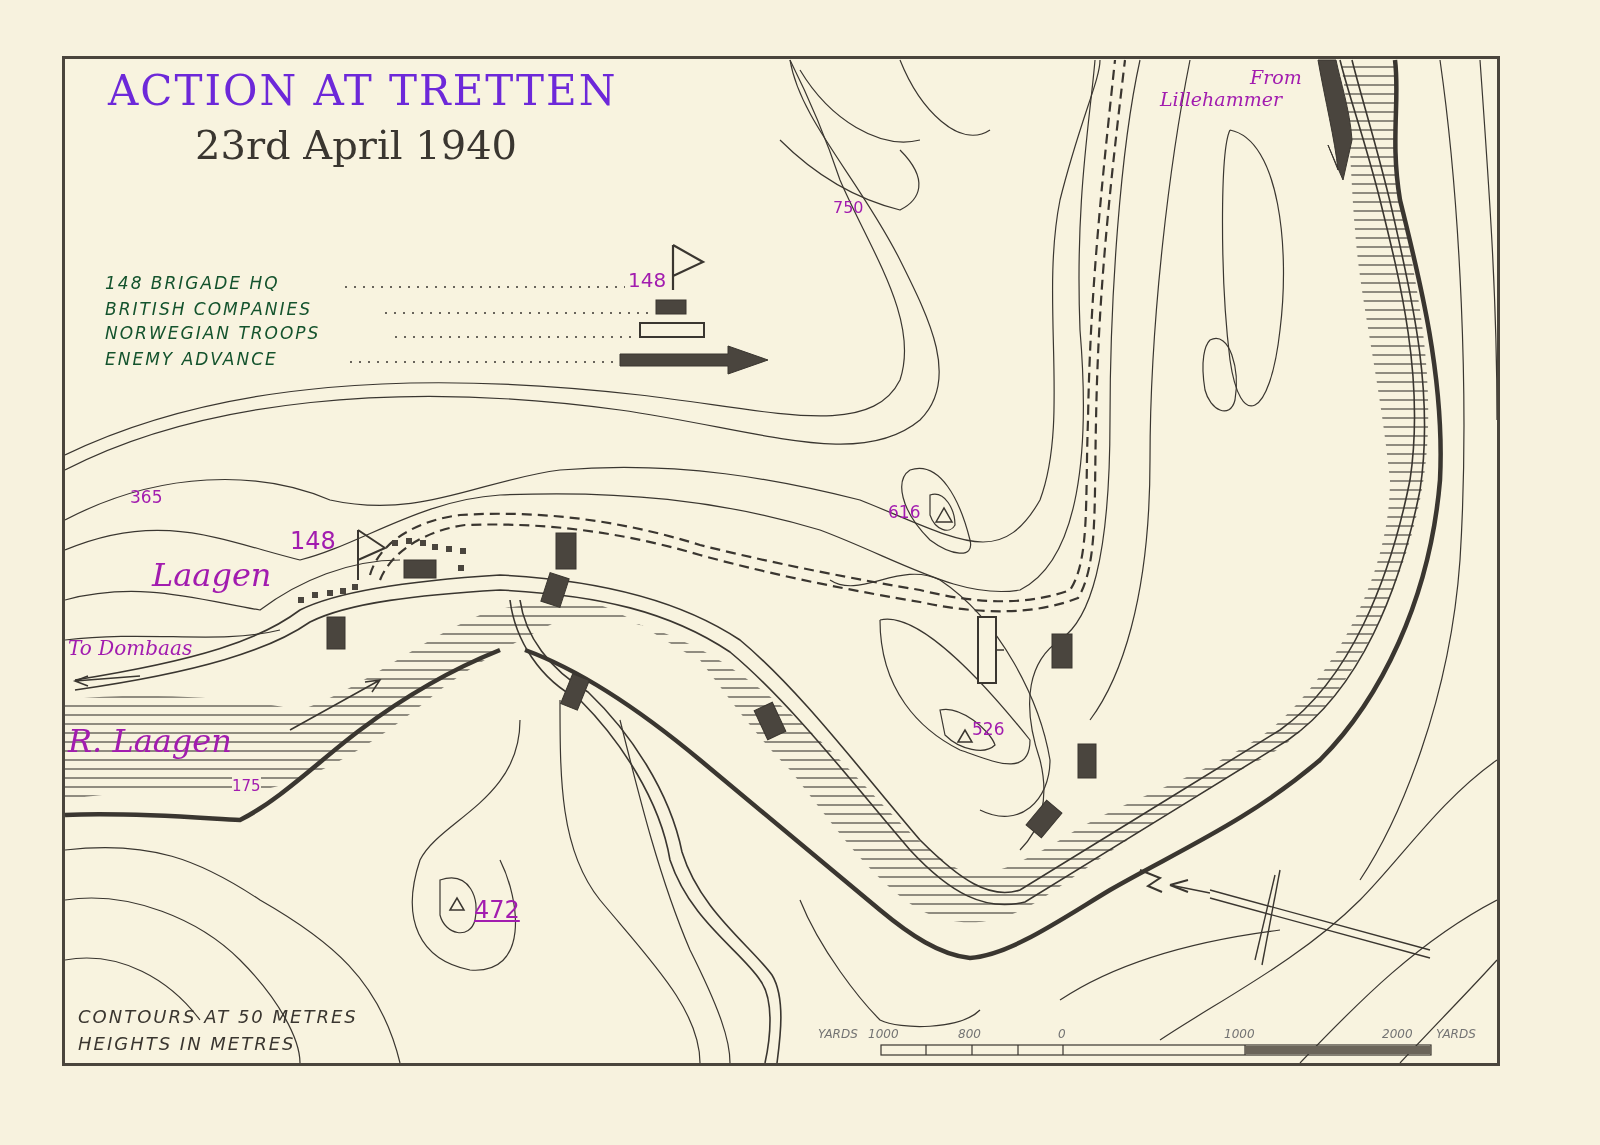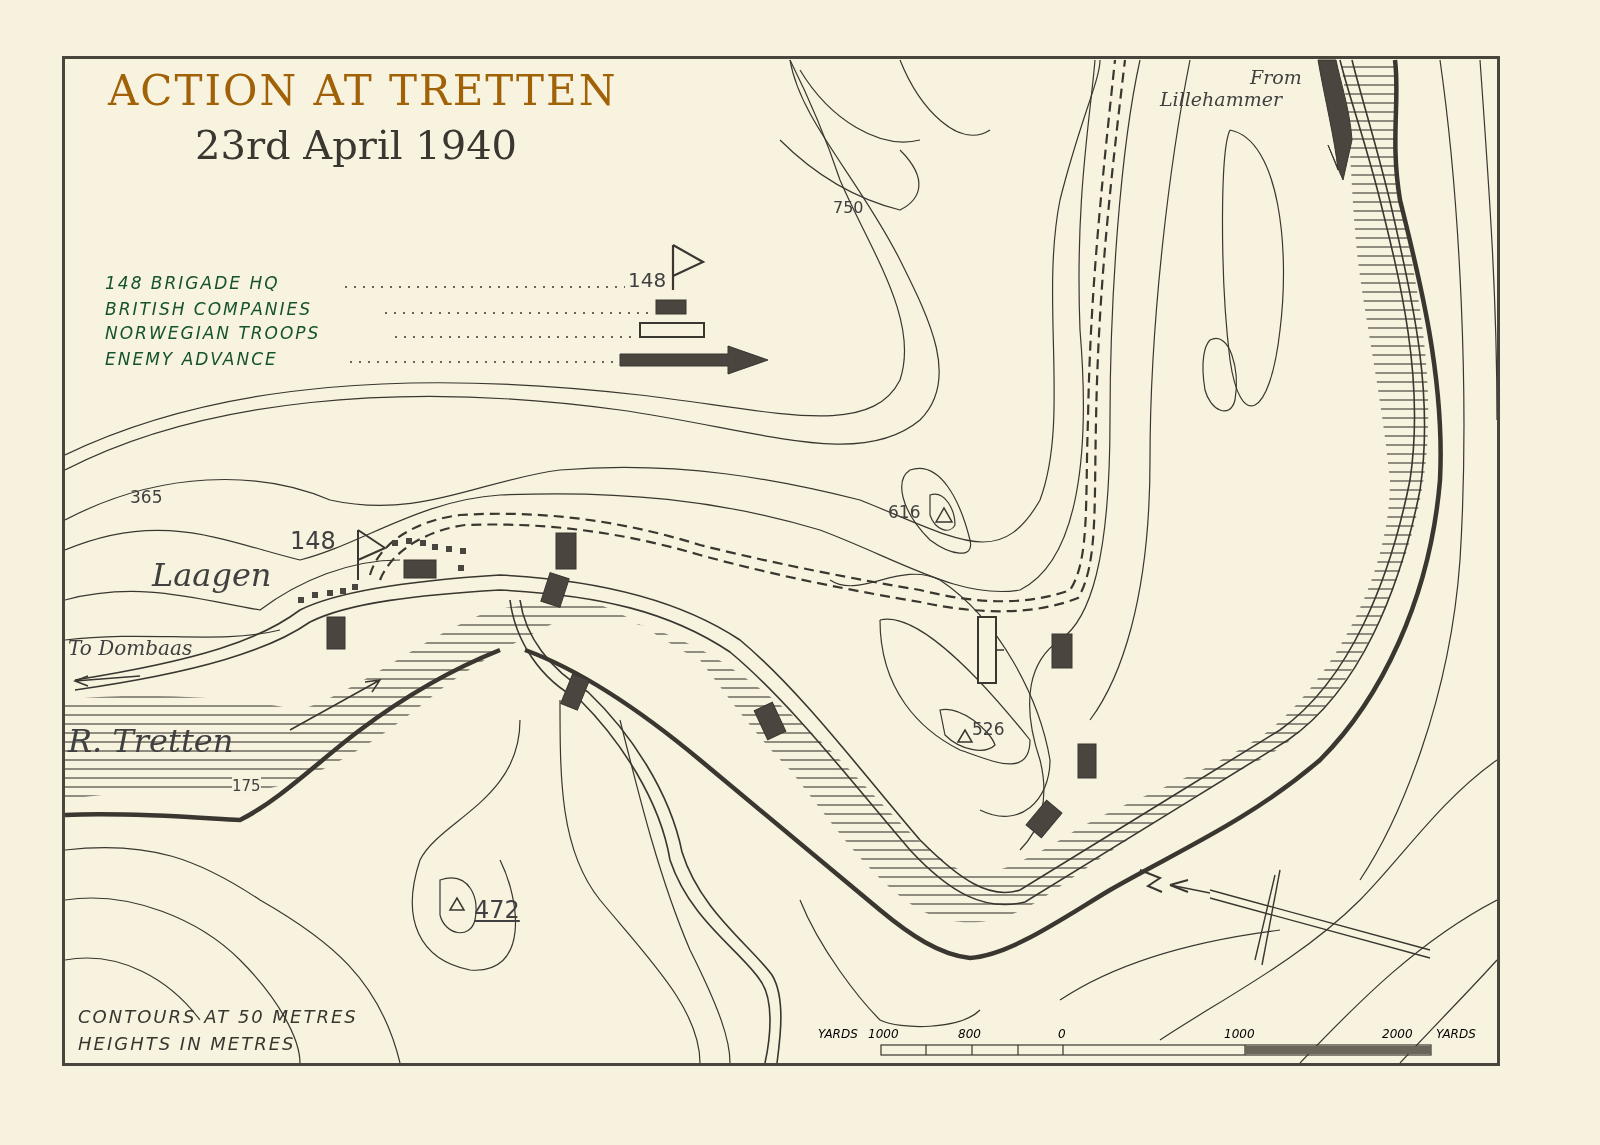--- a/index.html
+++ b/index.html
@@ -21,7 +21,7 @@
     .title {
       position: absolute; left: 108px; top: 66px;
       font-family: "DejaVu Serif", serif;
-      font-size: 42px; letter-spacing: 2px; color: #a16207;
+      font-size: 42px; letter-spacing: 2px; color: #6d28d9;
       font-weight: normal;
       text-align: center;
     }

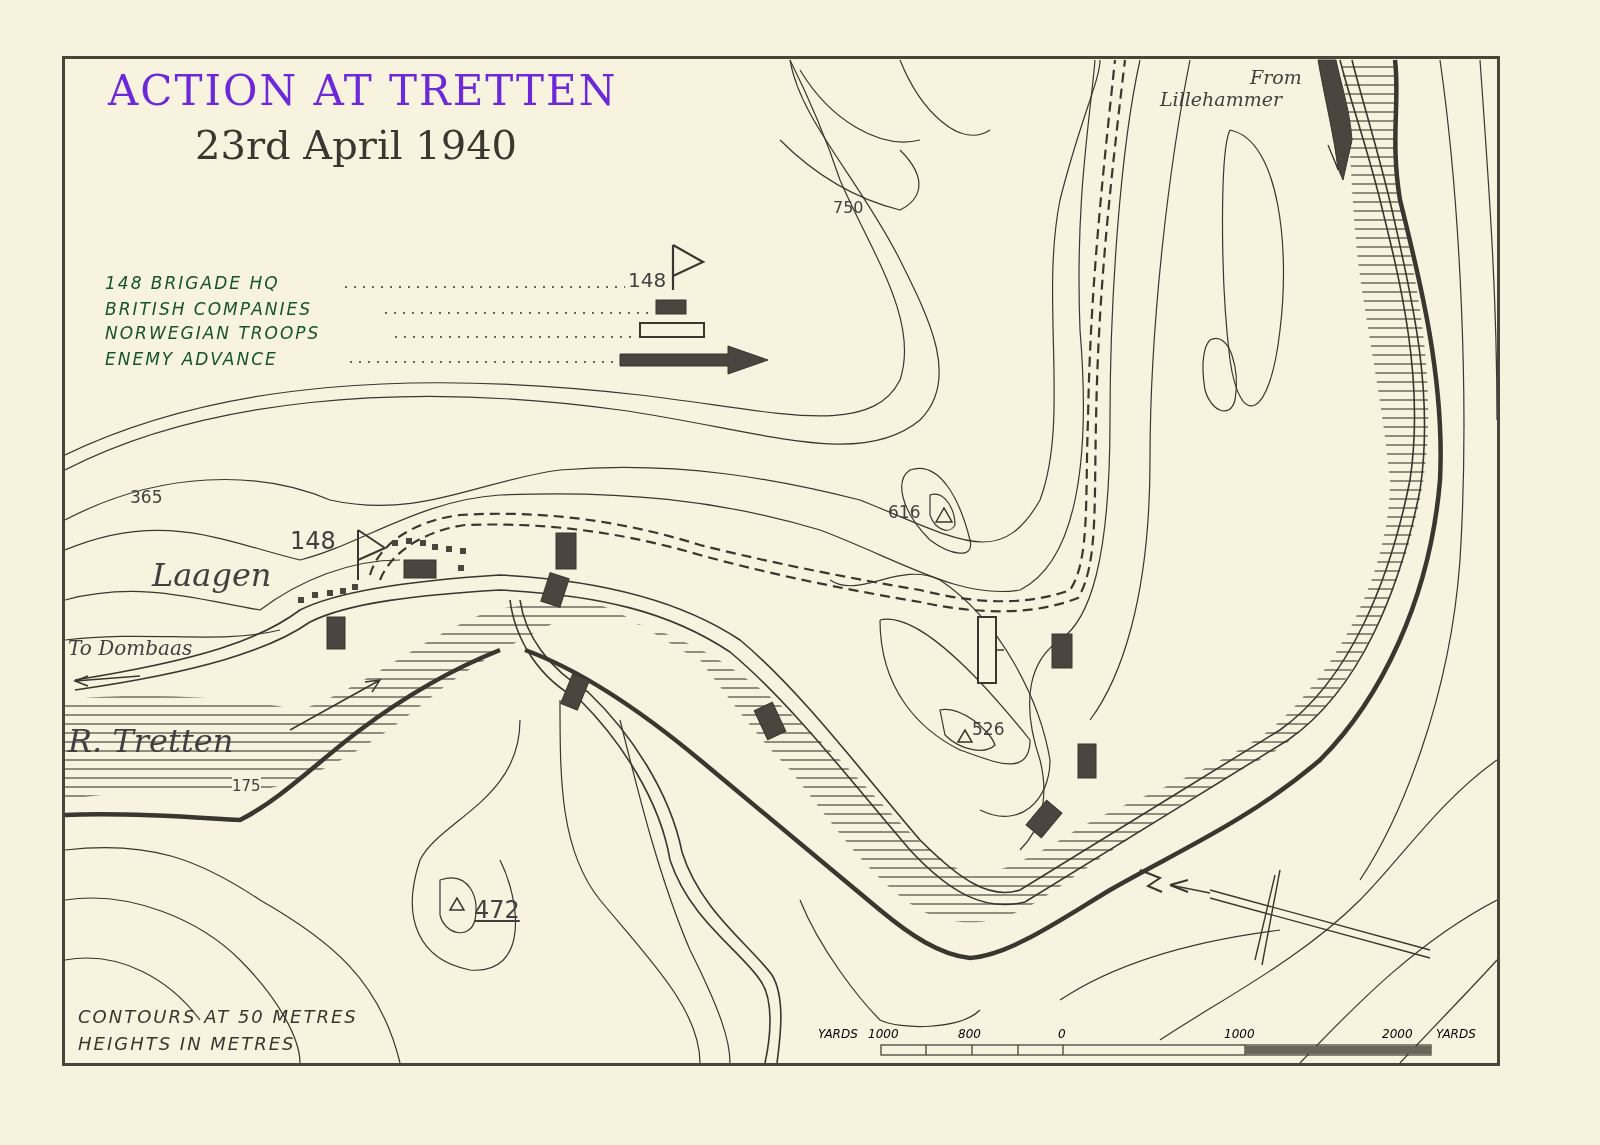--- a/index.html
+++ b/index.html
@@ -36,7 +36,7 @@
       white-space: nowrap;
     }
     .label {
-      position: absolute; font-family: "DejaVu Sans", sans-serif; color: #404040; white-space: nowrap;
+      position: absolute; font-family: "DejaVu Sans", sans-serif; color: #a21caf; white-space: nowrap;
     }
     .label.italic { font-style: italic; font-family: "DejaVu Serif", serif; }
     .note {

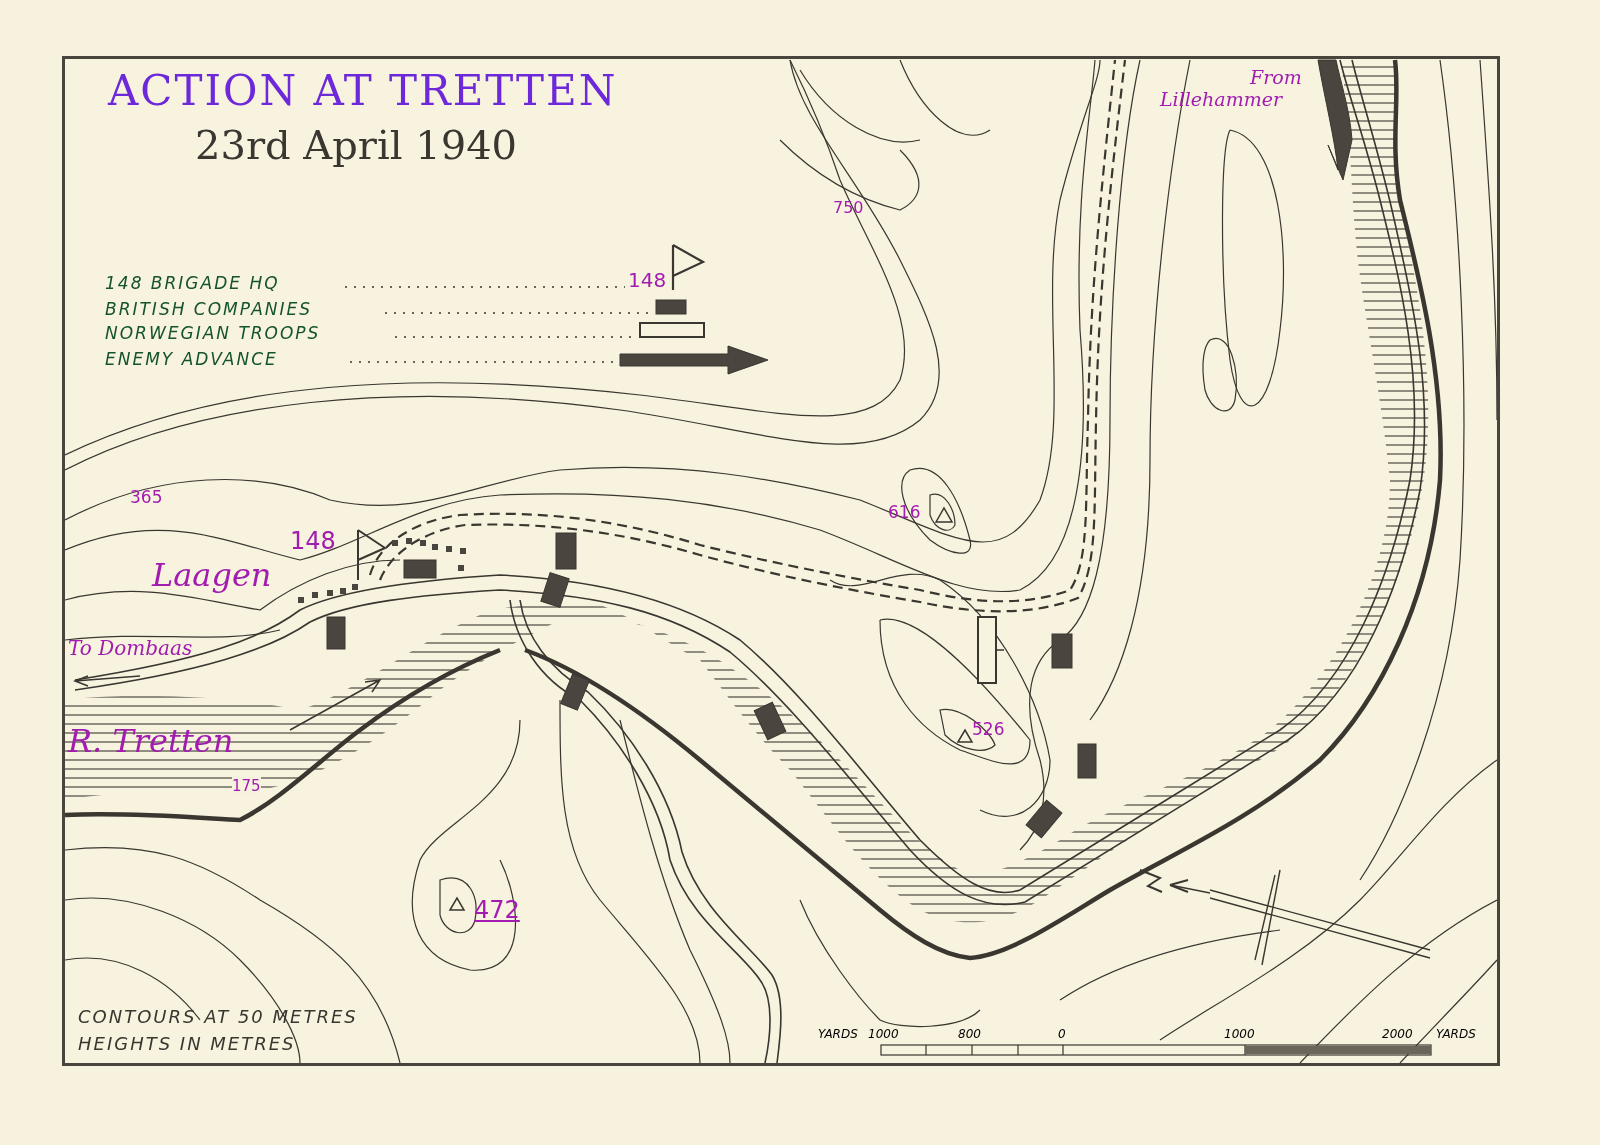--- a/index.html
+++ b/index.html
@@ -203,7 +203,7 @@
 
 <div class="label italic" style="left:152px; top:556px; font-size:32px;">Laagen</div>
 <div class="label" style="left:290px; top:527px; font-size:24px;">148</div>
-<div class="label italic" style="left:68px; top:722px; font-size:32px;">R. Tretten</div>
+<div class="label italic" style="left:68px; top:722px; font-size:32px;">R. Laagen</div>
 <div class="label italic" style="left:68px; top:636px; font-size:20px;">To Dombaas</div>
 <div class="label italic" style="left:1250px; top:66px; font-size:19px;">From</div>
 <div class="label italic" style="left:1160px; top:88px; font-size:19px;">Lillehammer</div>

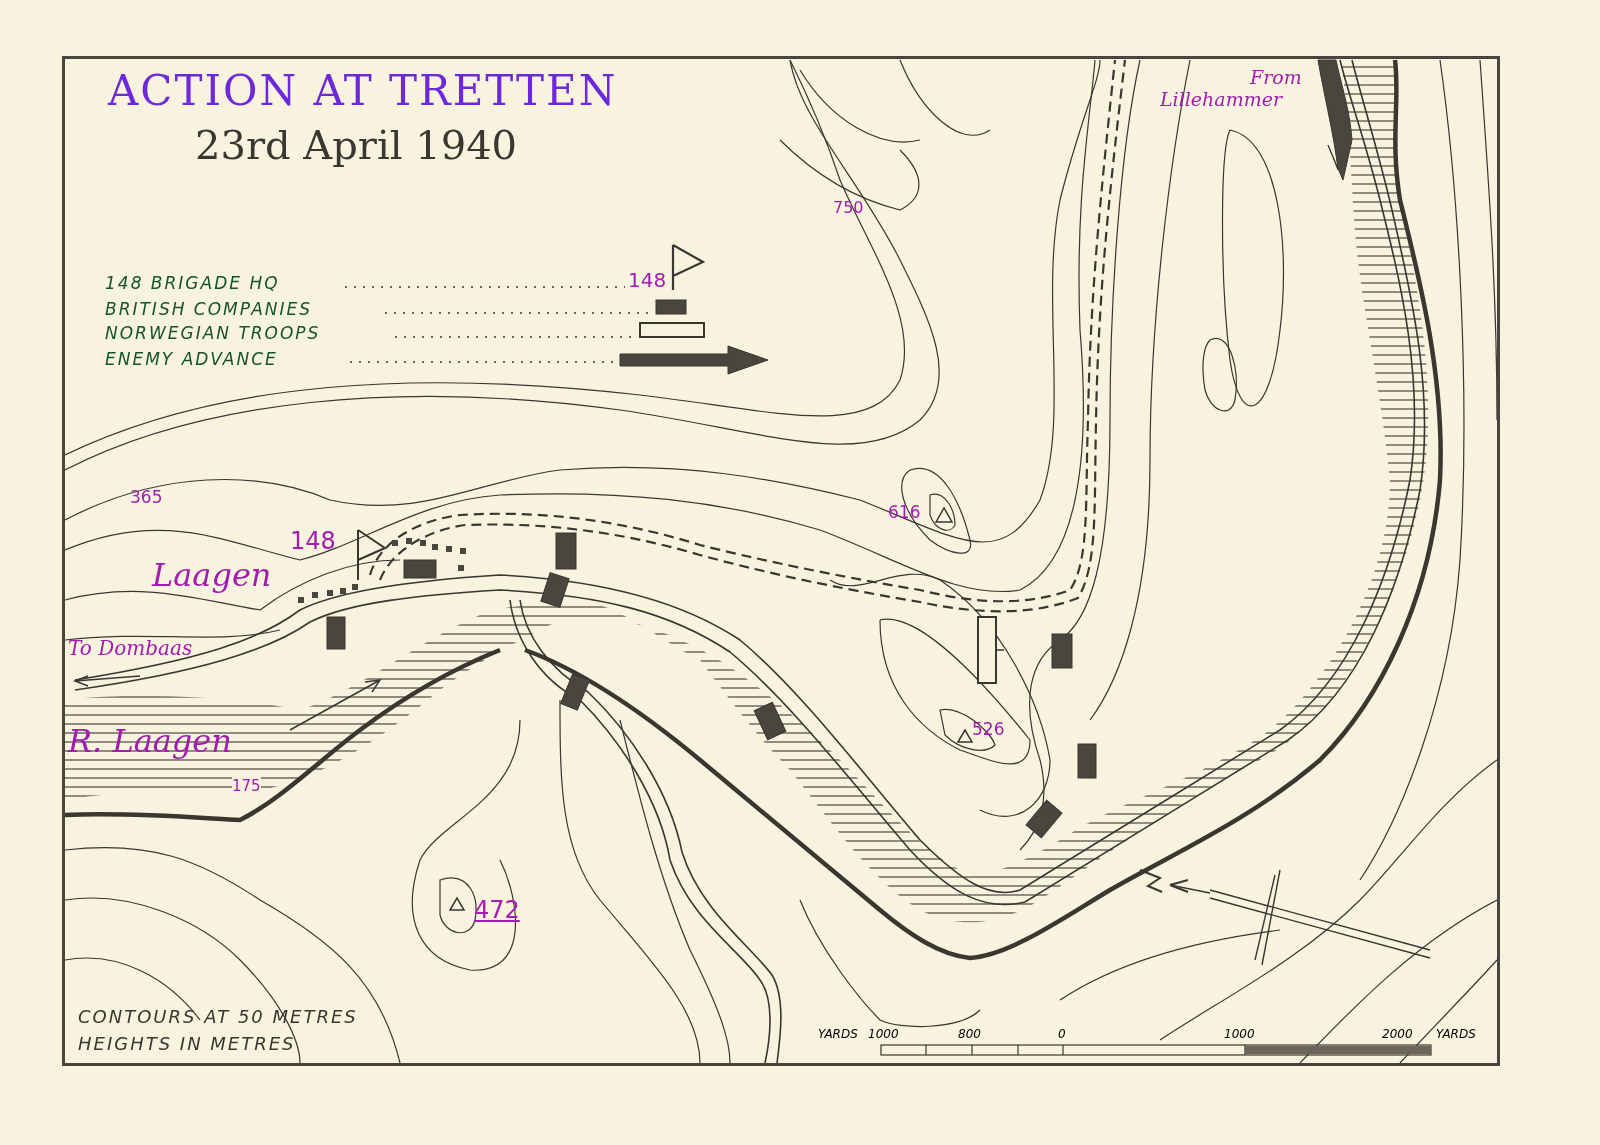--- a/index.html
+++ b/index.html
@@ -45,7 +45,7 @@
     }
     .scale-label {
       position: absolute; font-family: "DejaVu Sans", sans-serif; font-style: italic;
-      font-size: 12px; color: #000000; white-space: nowrap;
+      font-size: 12px; color: #737373; white-space: nowrap;
     }
   </style>
 </head>

